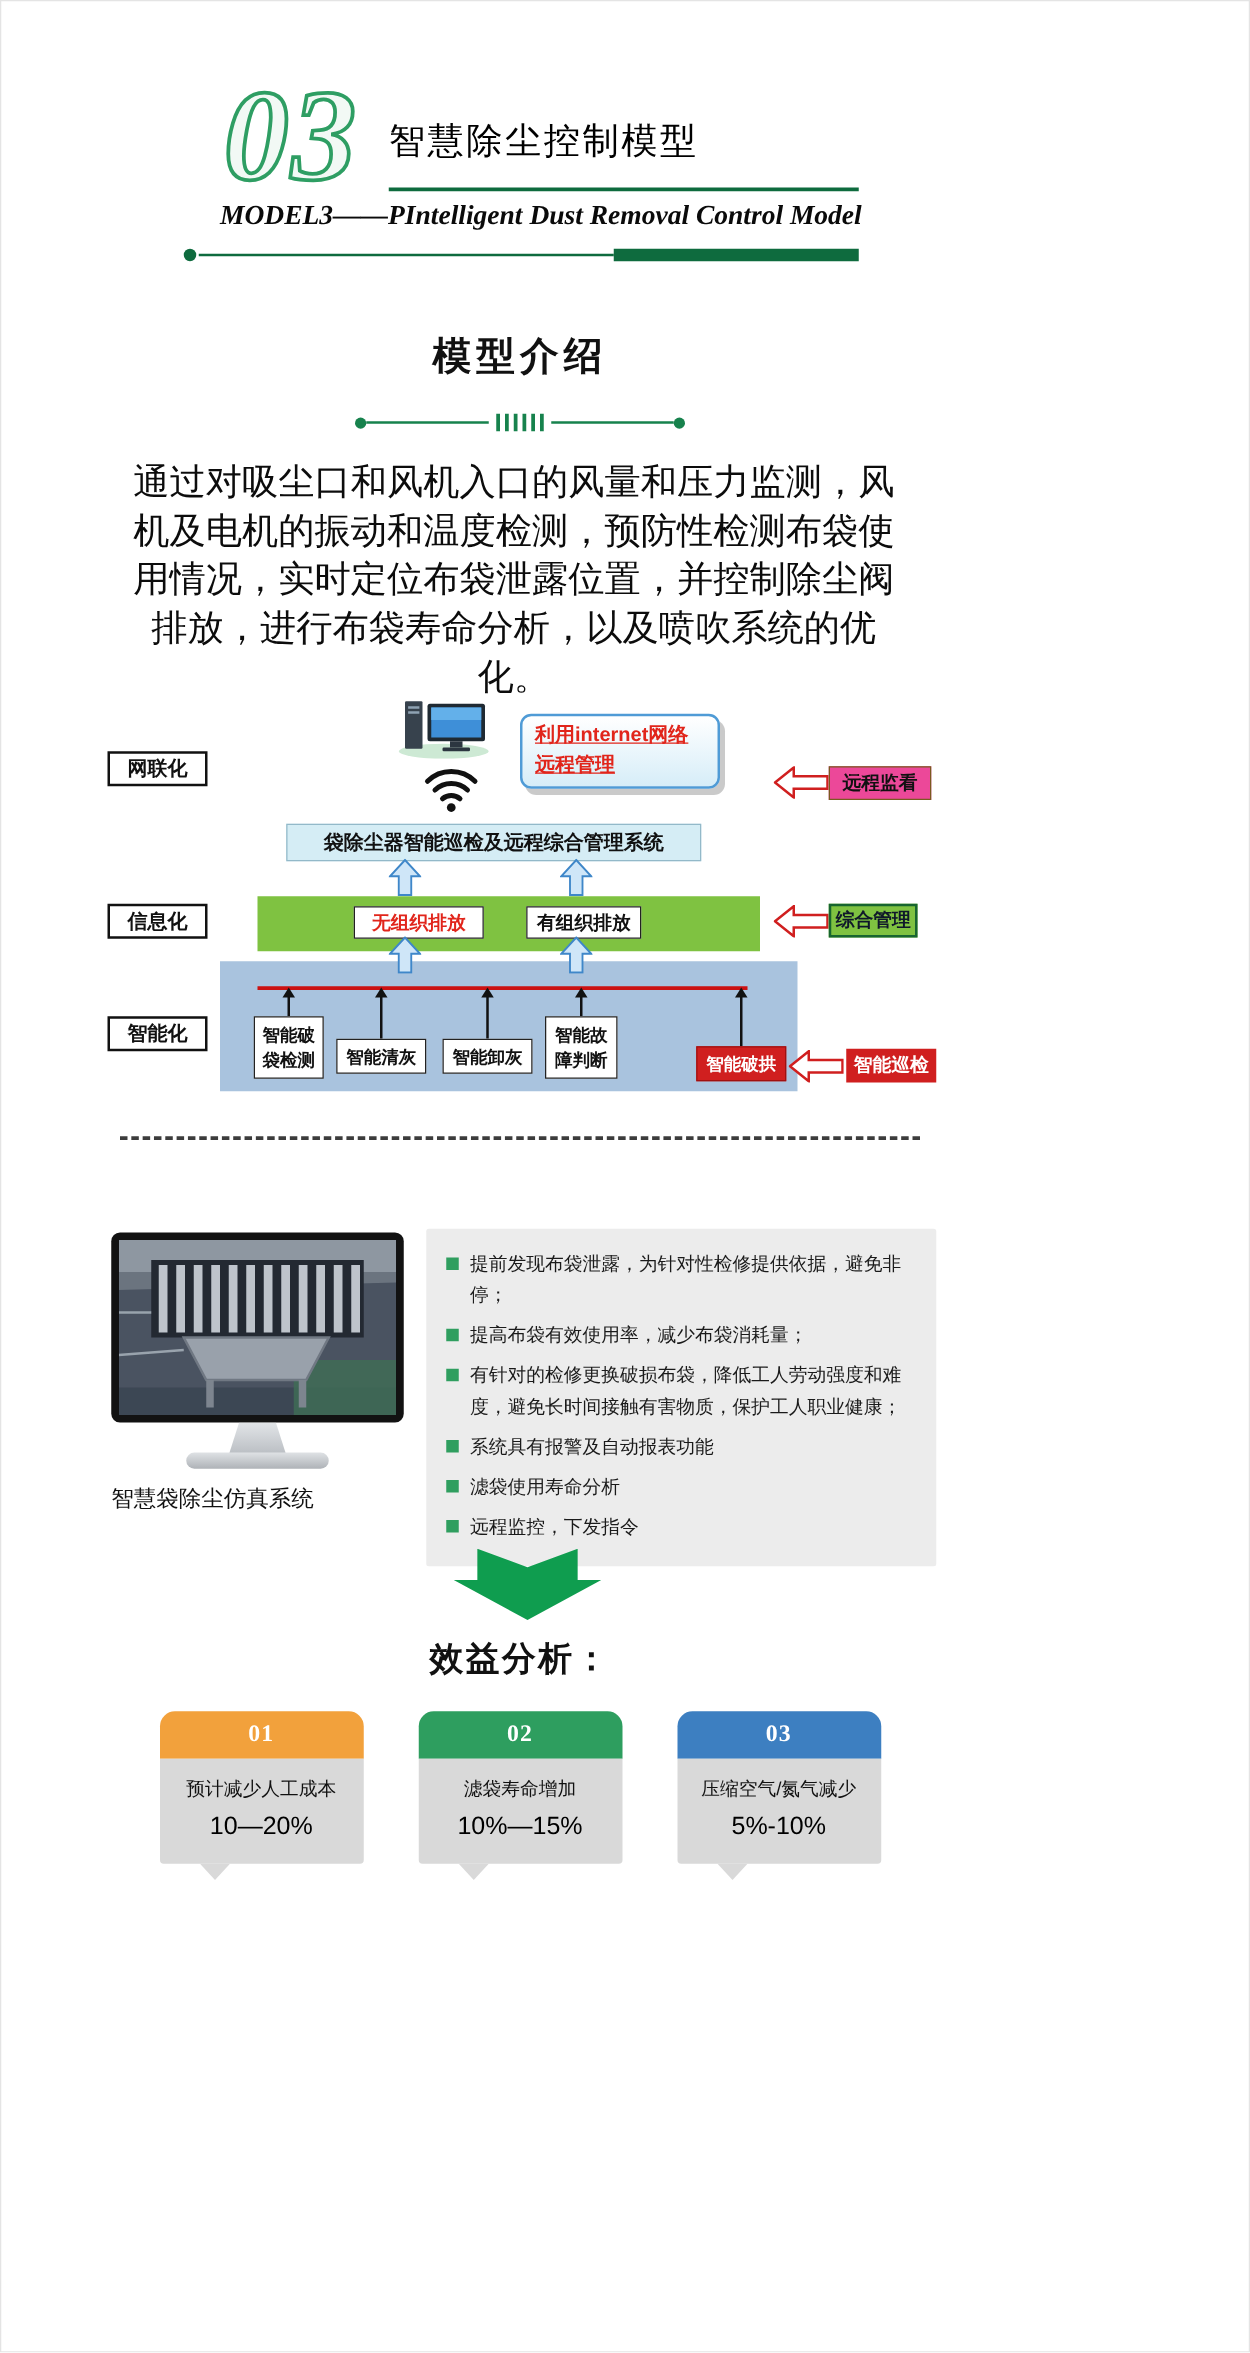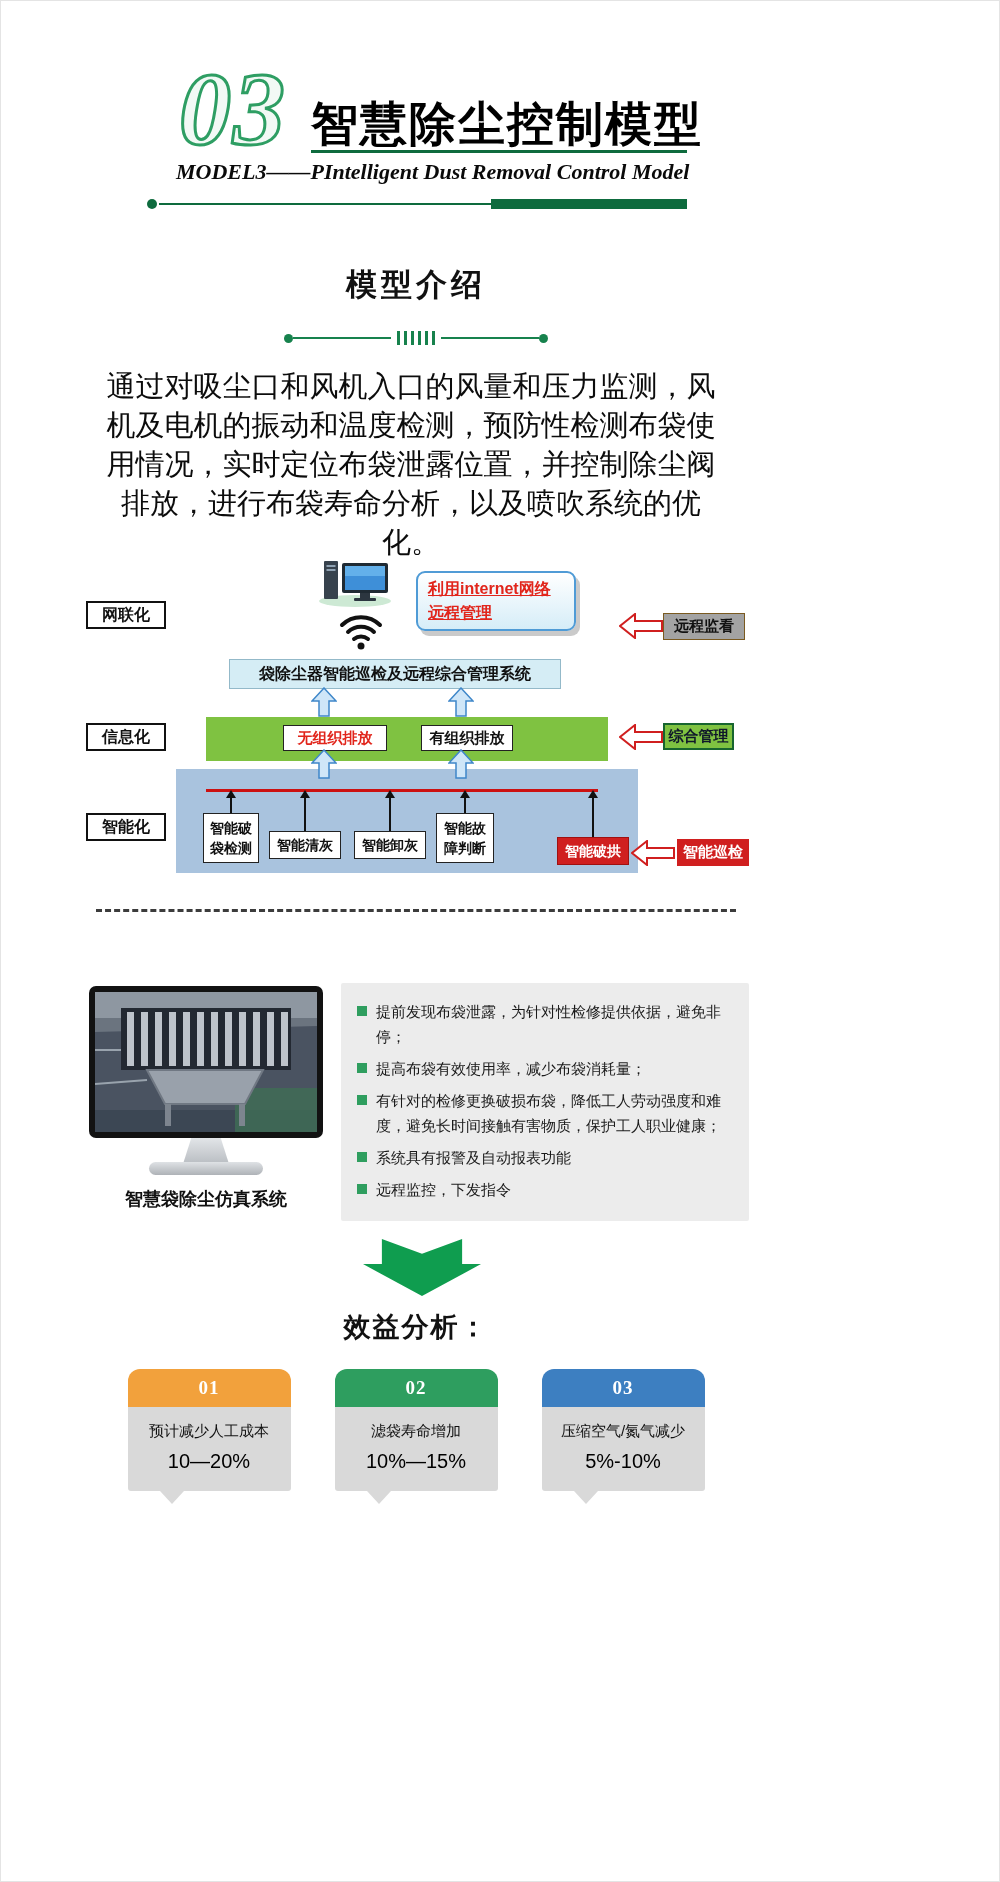--- a/index.html
+++ b/index.html
@@ -9,7 +9,7 @@
 
   
   .big-num { position:absolute; left:178px; top:56px; font-family:"Liberation Serif", serif; font-style:italic; font-weight:bold; font-size:104px; line-height:1; color:#f2f9f5; -webkit-text-stroke:3px #2e9e63; letter-spacing:2px; }
-  .main-title { position:absolute; left:310px; top:92px; font-size:47px; font-weight:bold; letter-spacing:2px; color:#000; }
+  .main-title { position:absolute; left:310px; top:92px; font-size:29px; font-weight:normal; letter-spacing:2px; color:#000; }
   .title-underline { position:absolute; left:310px; top:149px; width:376px; height:3px; background:#0e6b3e; }
   .subtitle { position:absolute; left:175px; top:158px; width:540px; font-family:"Liberation Serif", serif; font-style:italic; font-weight:bold; font-size:22px; color:#0a0a0a; }
   .header-rule-dot { position:absolute; left:146px; top:198px; width:10px; height:10px; border-radius:50%; background:#0e6b3e; }

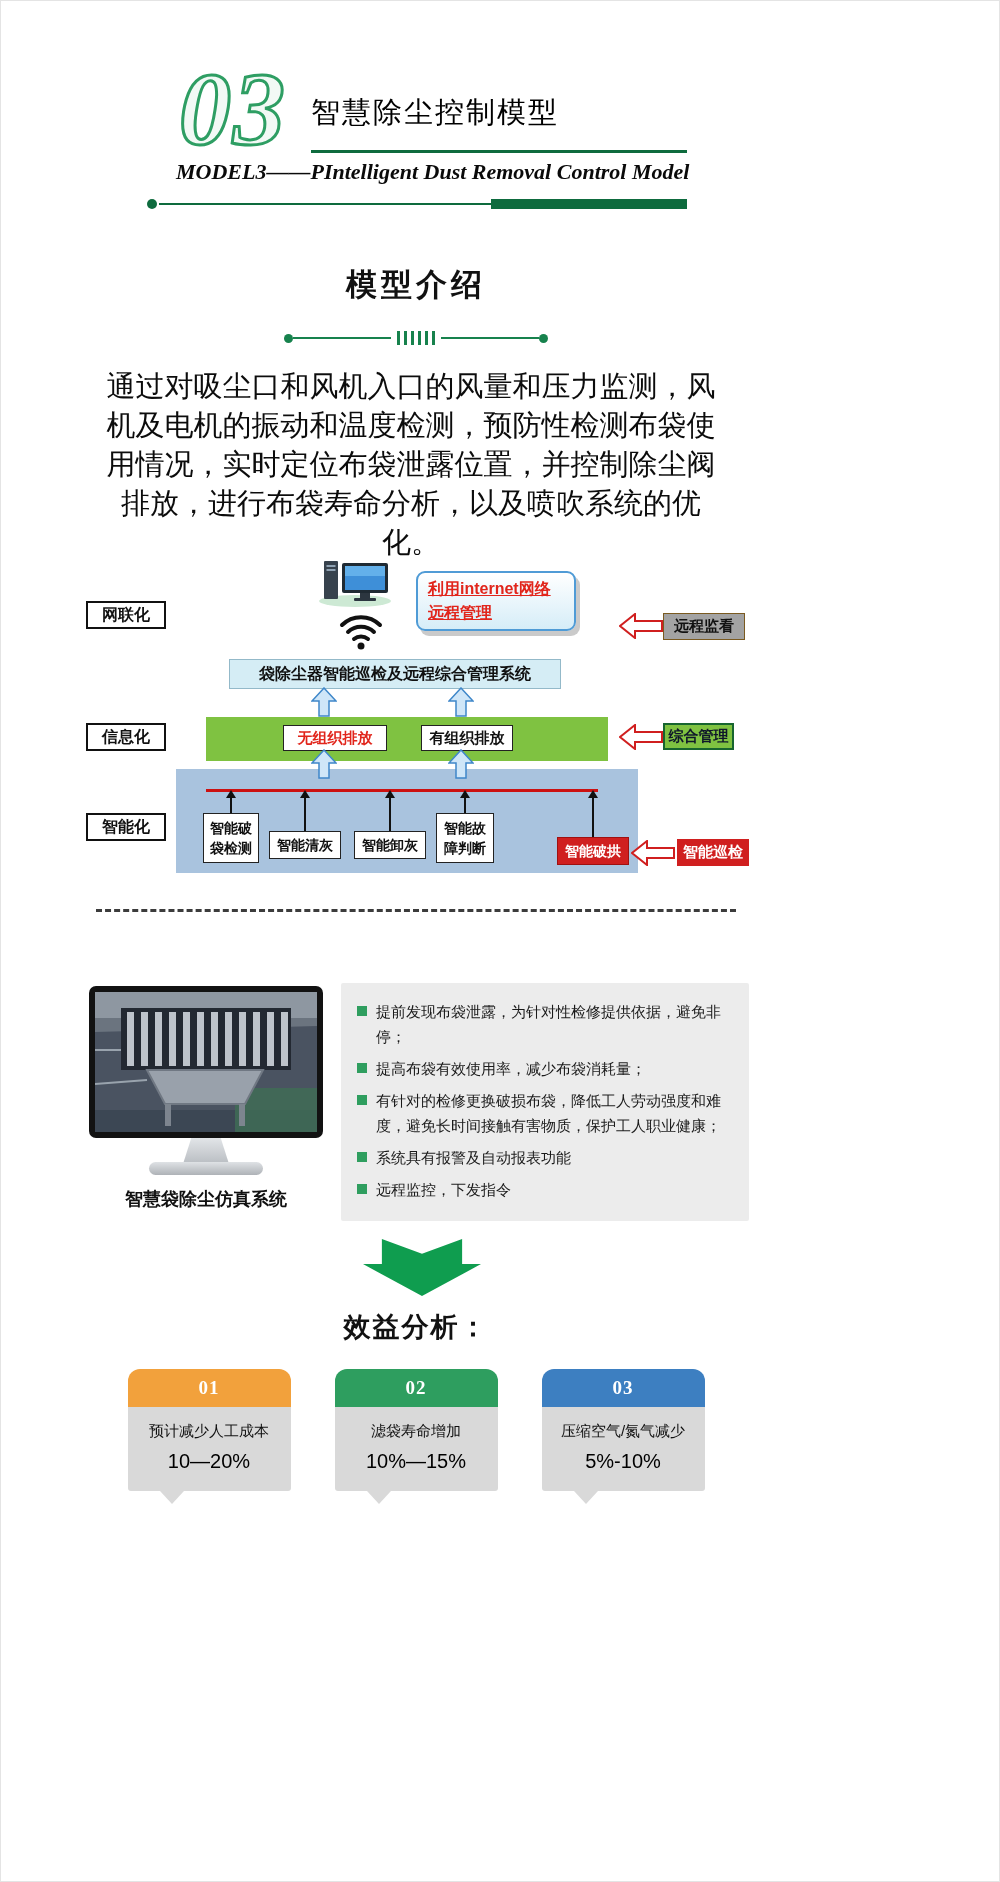--- a/index.html
+++ b/index.html
@@ -34,7 +34,7 @@
   .internet-box div { color:#e1251b; font-weight:bold; font-size:16px; line-height:24px; text-decoration:underline; }
   .side-arrow { position:absolute; z-index:4; }
   .side-label { position:absolute; height:27px; display:flex; align-items:center; justify-content:center; font-weight:bold; font-size:15px; z-index:4; }
-  .lbl-remote { left:577px; top:62px; width:82px; background:#a3a3a3; border:1px solid #7a5a20; color:#111; }
+  .lbl-remote { left:577px; top:62px; width:82px; background:#ec4899; border:1px solid #7a5a20; color:#111; }
   .lbl-mgmt { left:577px; top:172px; width:71px; background:#7fc241; border:2px solid #17652f; color:#0f172a; }
   .lbl-insp { left:591px; top:288px; width:72px; background:#d01f1f; color:#fff; }
   .system-bar { position:absolute; left:143px; top:108px; width:332px; height:30px; background:#d5edf5; border:1px solid #93b9c9; display:flex; align-items:center; justify-content:center; font-weight:bold; font-size:16px; z-index:3; }

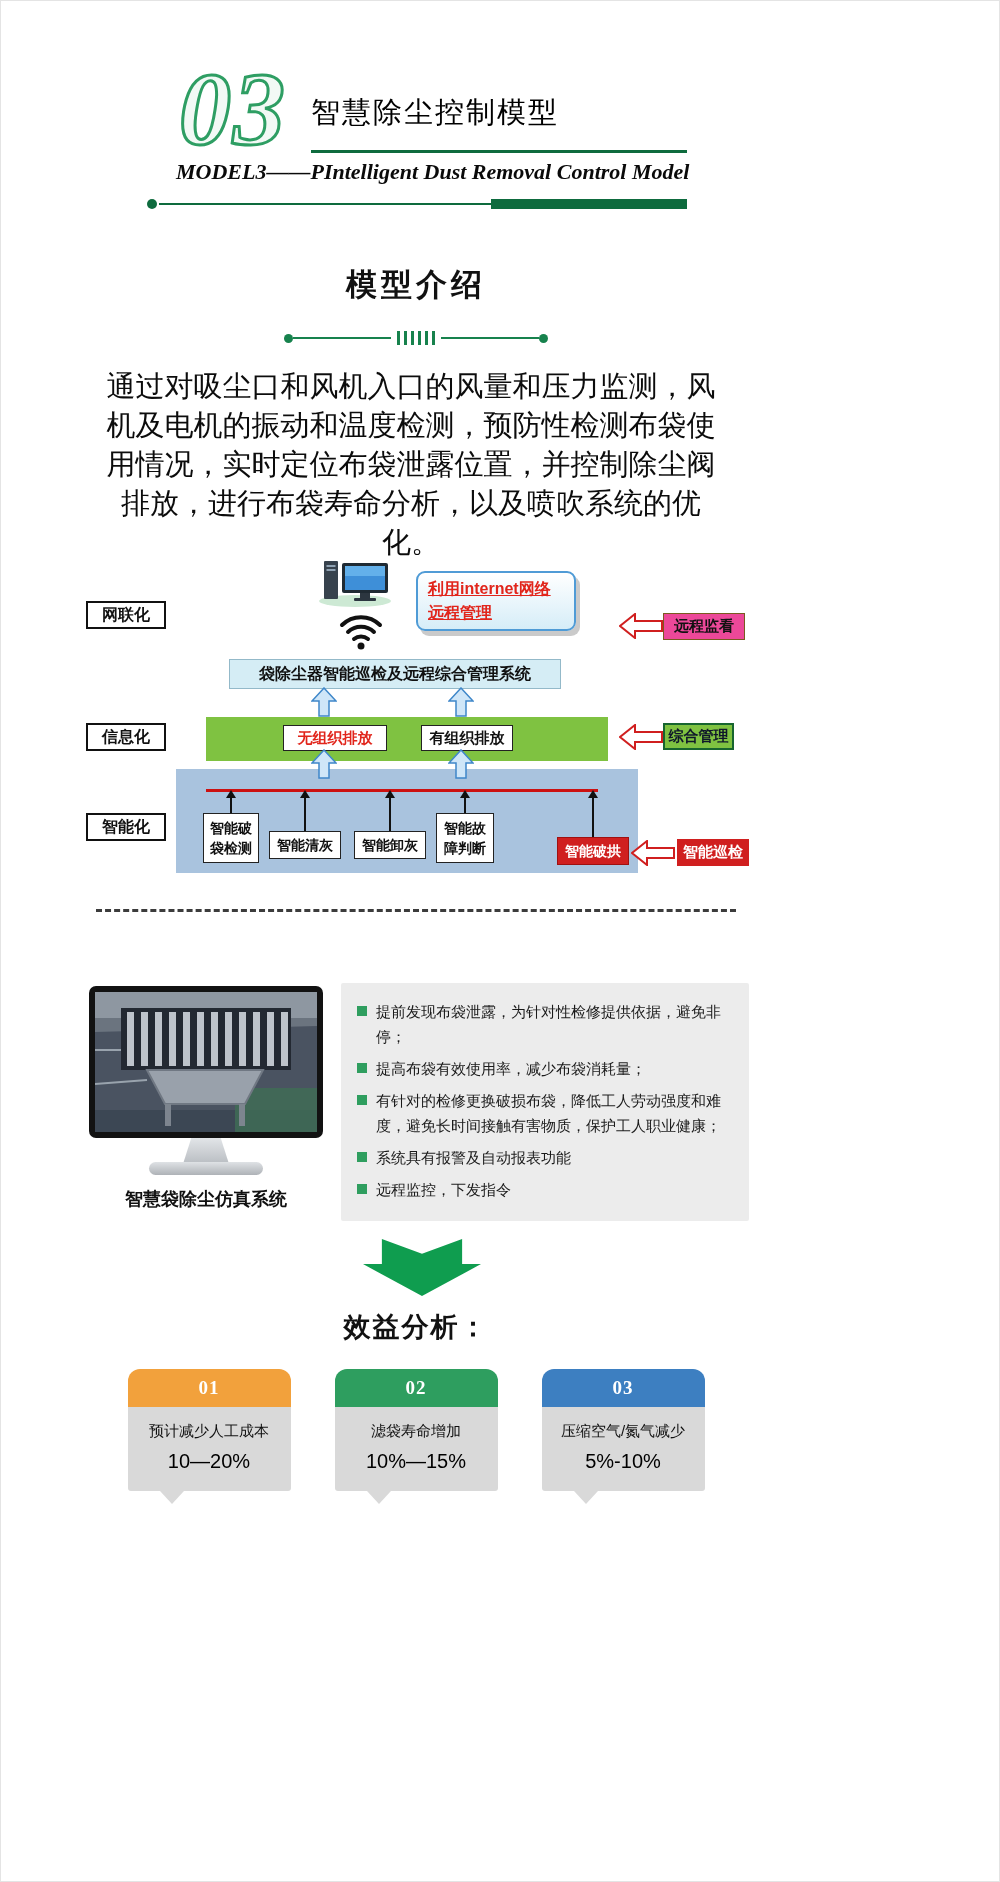--- a/index.html
+++ b/index.html
@@ -56,7 +56,7 @@
   .monitor-screen { width:100%; height:100%; overflow:hidden; }
   .monitor-neck { position:absolute; left:182px; top:1137px; width:46px; height:26px; background:linear-gradient(180deg,#e2e5e8,#b9bdc2); clip-path:polygon(18% 0,82% 0,100% 100%,0 100%); }
   .monitor-base { position:absolute; left:148px; top:1161px; width:114px; height:13px; background:linear-gradient(180deg,#dfe2e5,#aeb2b7); border-radius:7px; }
-  .monitor-caption { position:absolute; left:88px; top:1186px; width:234px; text-align:center; font-weight:bold; font-size:18px; }
+  .monitor-caption { position:absolute; left:88px; top:1186px; width:234px; font-weight:normal; font-size:18px; }
   .features { position:absolute; left:340px; top:982px; width:408px; background:#ececec; padding:16px 16px 12px 16px; border-radius:2px; }
   .feature { display:flex; gap:9px; margin-bottom:7px; }
   .feature .bullet { flex:0 0 10px; width:10px; height:10px; background:#2f9e5f; margin-top:7px; }

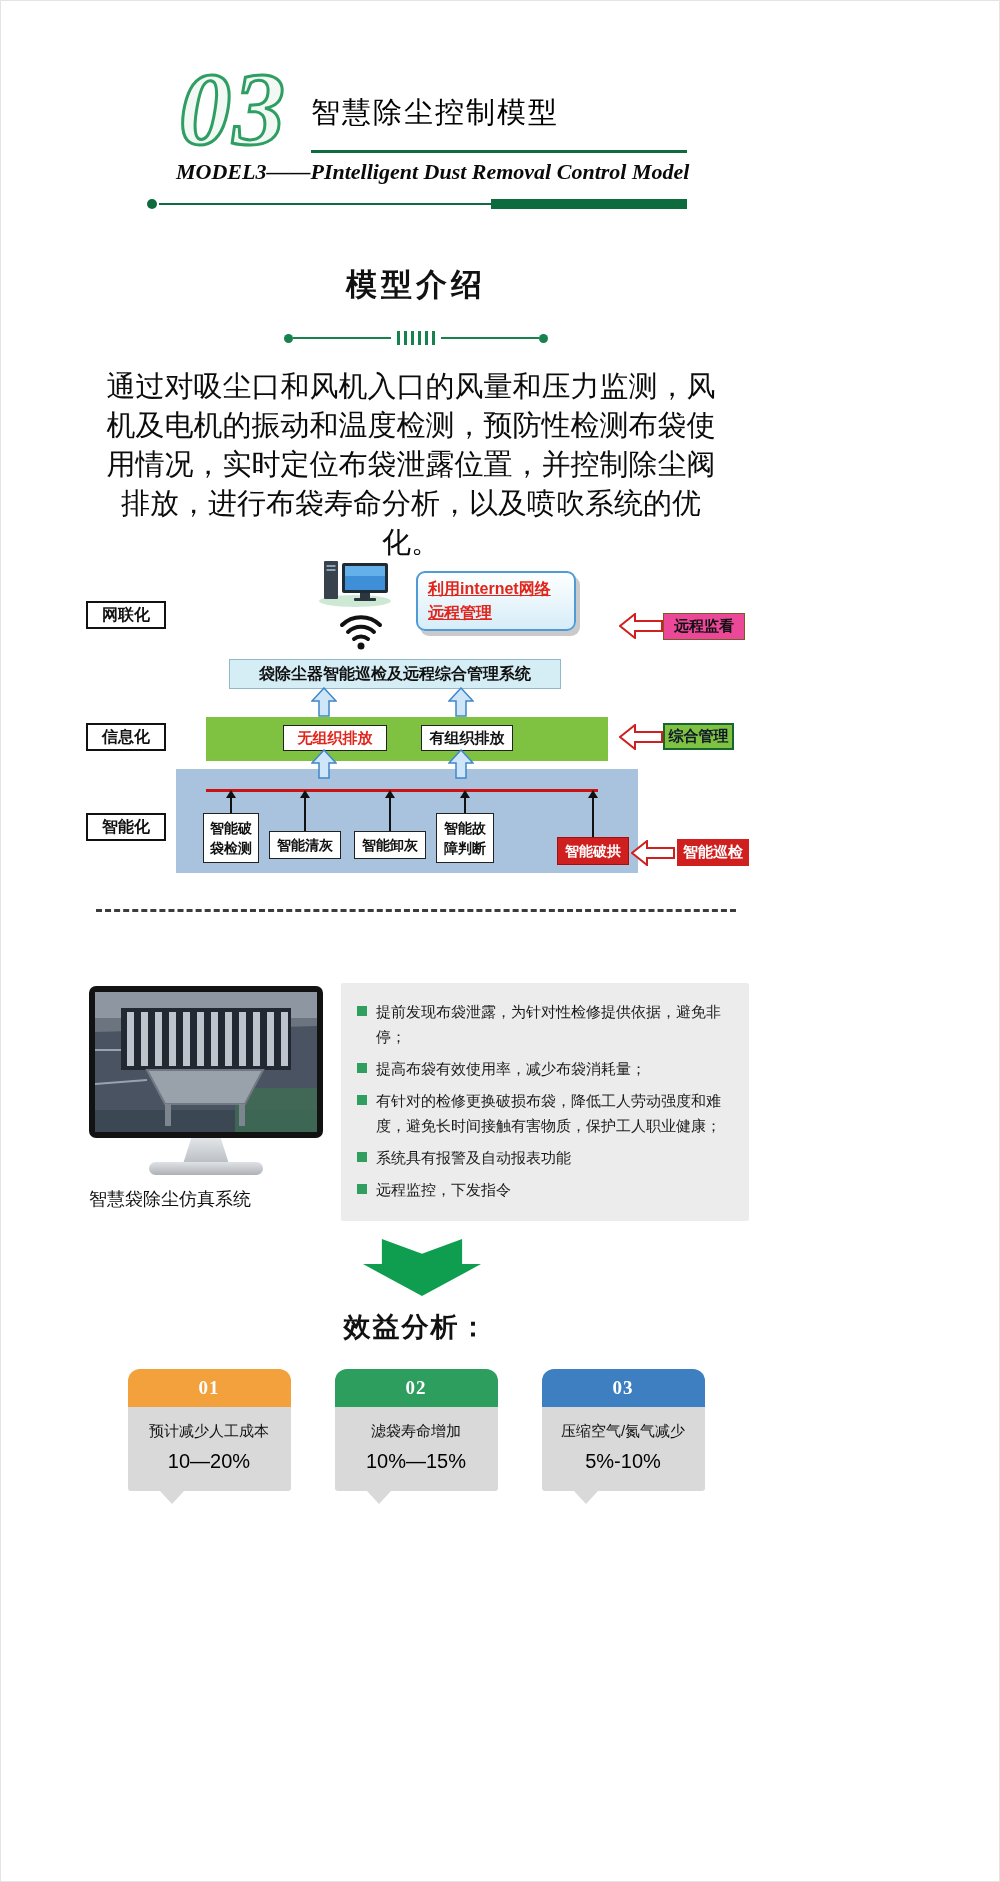--- a/index.html
+++ b/index.html
@@ -259,6 +259,10 @@
     </div>
     <div class="feature">
       <span class="bullet"></span>
+      <span class="ftext">滤袋使用寿命分析</span>
+    </div>
+    <div class="feature">
+      <span class="bullet"></span>
       <span class="ftext">远程监控，下发指令</span>
     </div>
   </div>

